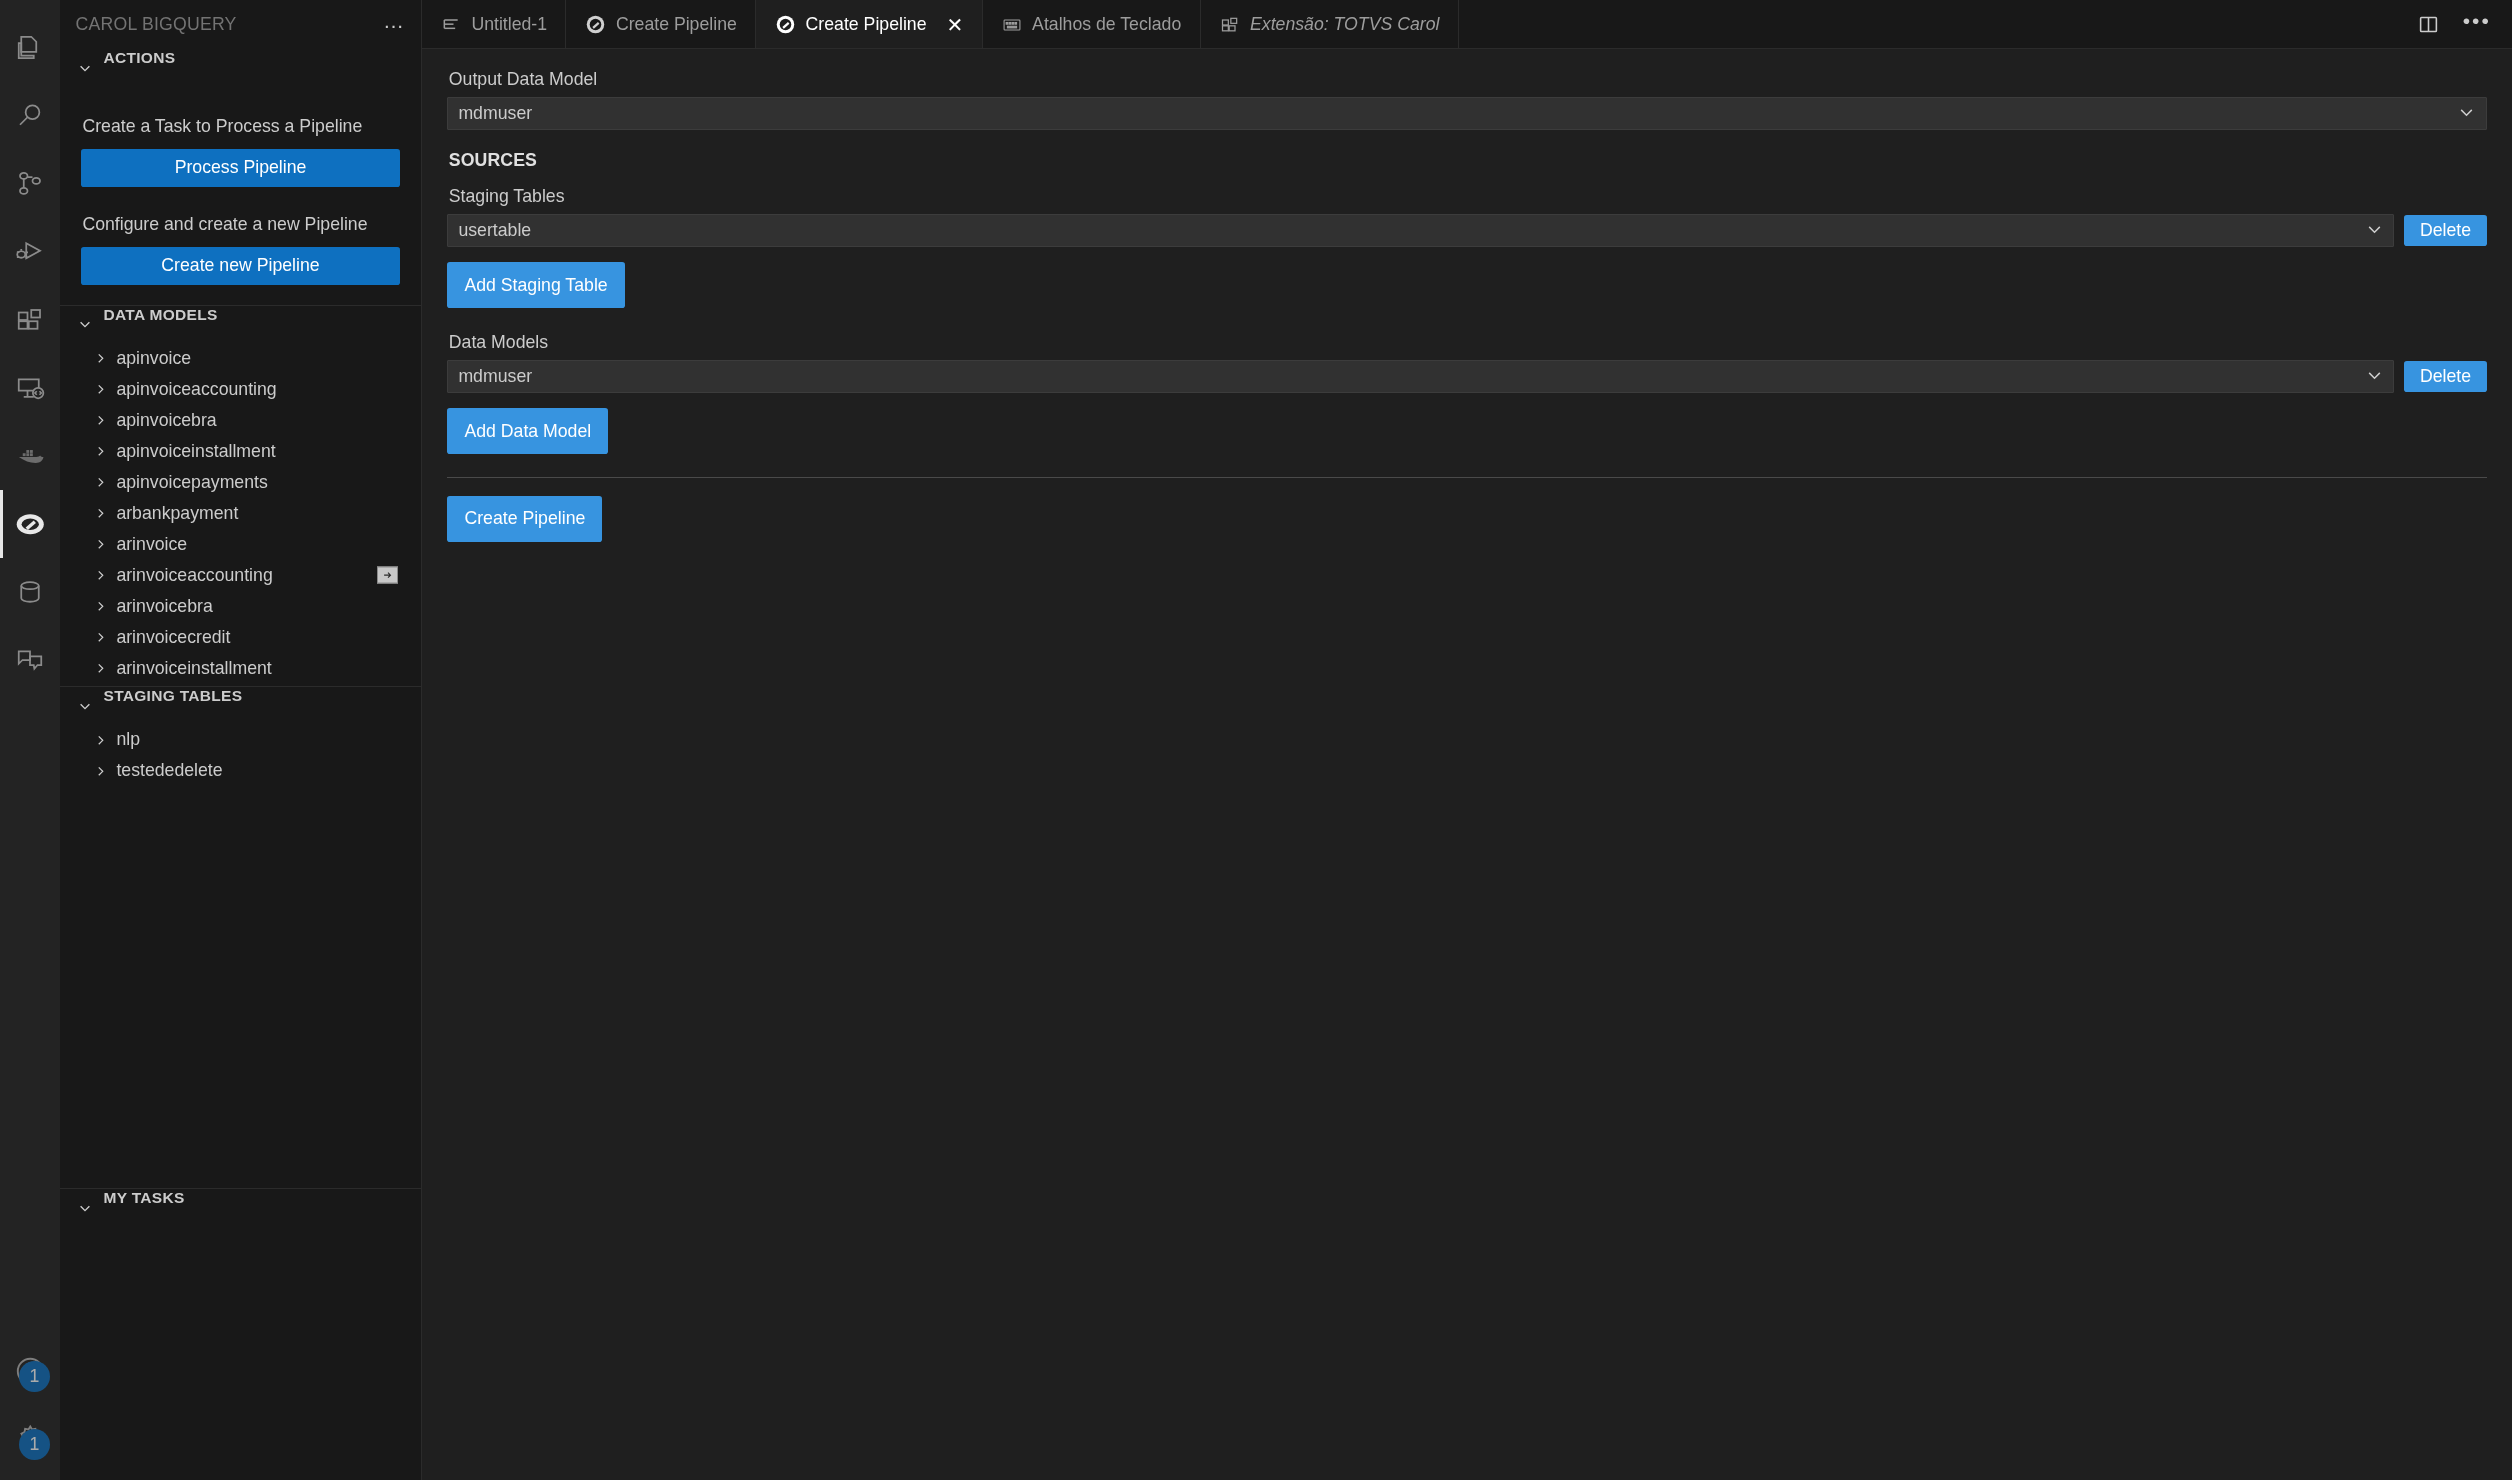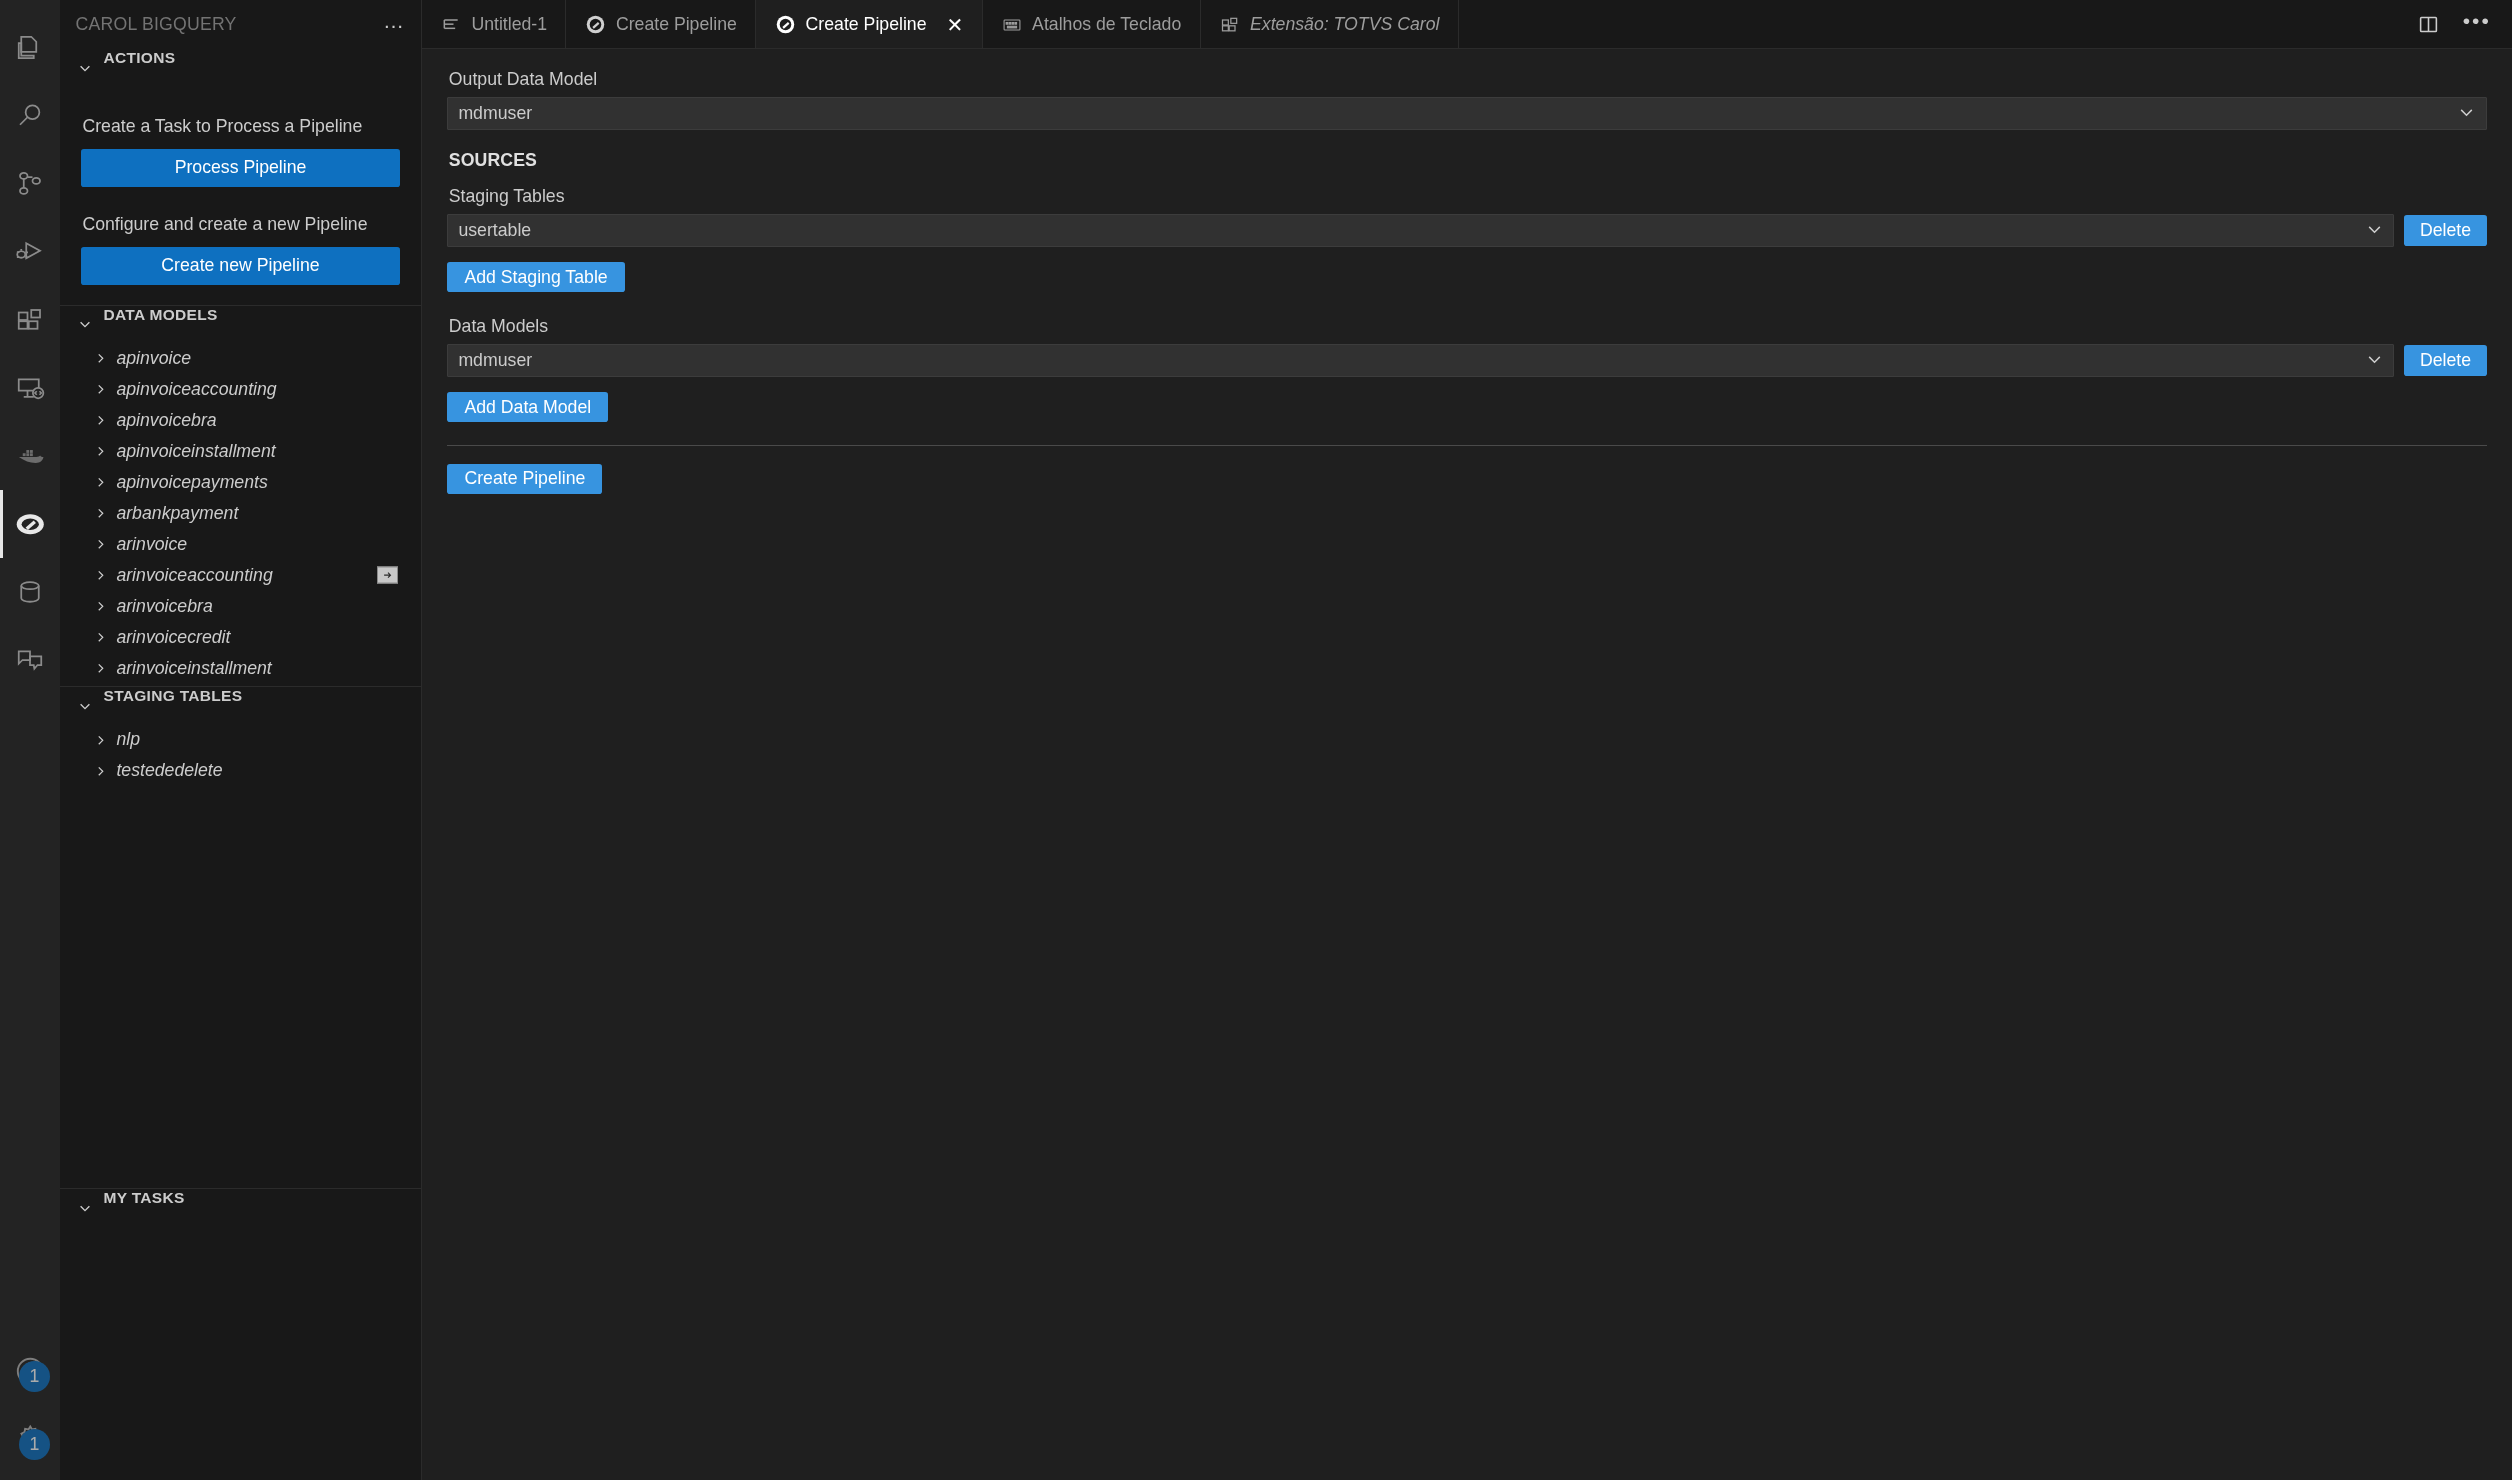--- a/index.html
+++ b/index.html
@@ -150,7 +150,7 @@
   }
   .btn-add {
     background:#3794e0; color:#fff; border:none; border-radius:2.8px;
-    height: 30px; padding: 0 17px; font-size: 17.7px; margin-top: 15.5px;
+    height: 46px; padding: 0 17px; font-size: 17.7px; margin-top: 15.5px;
     font-family:"Liberation Sans", sans-serif; cursor:pointer;
   }
   .mt-big { margin-top: 24px; }

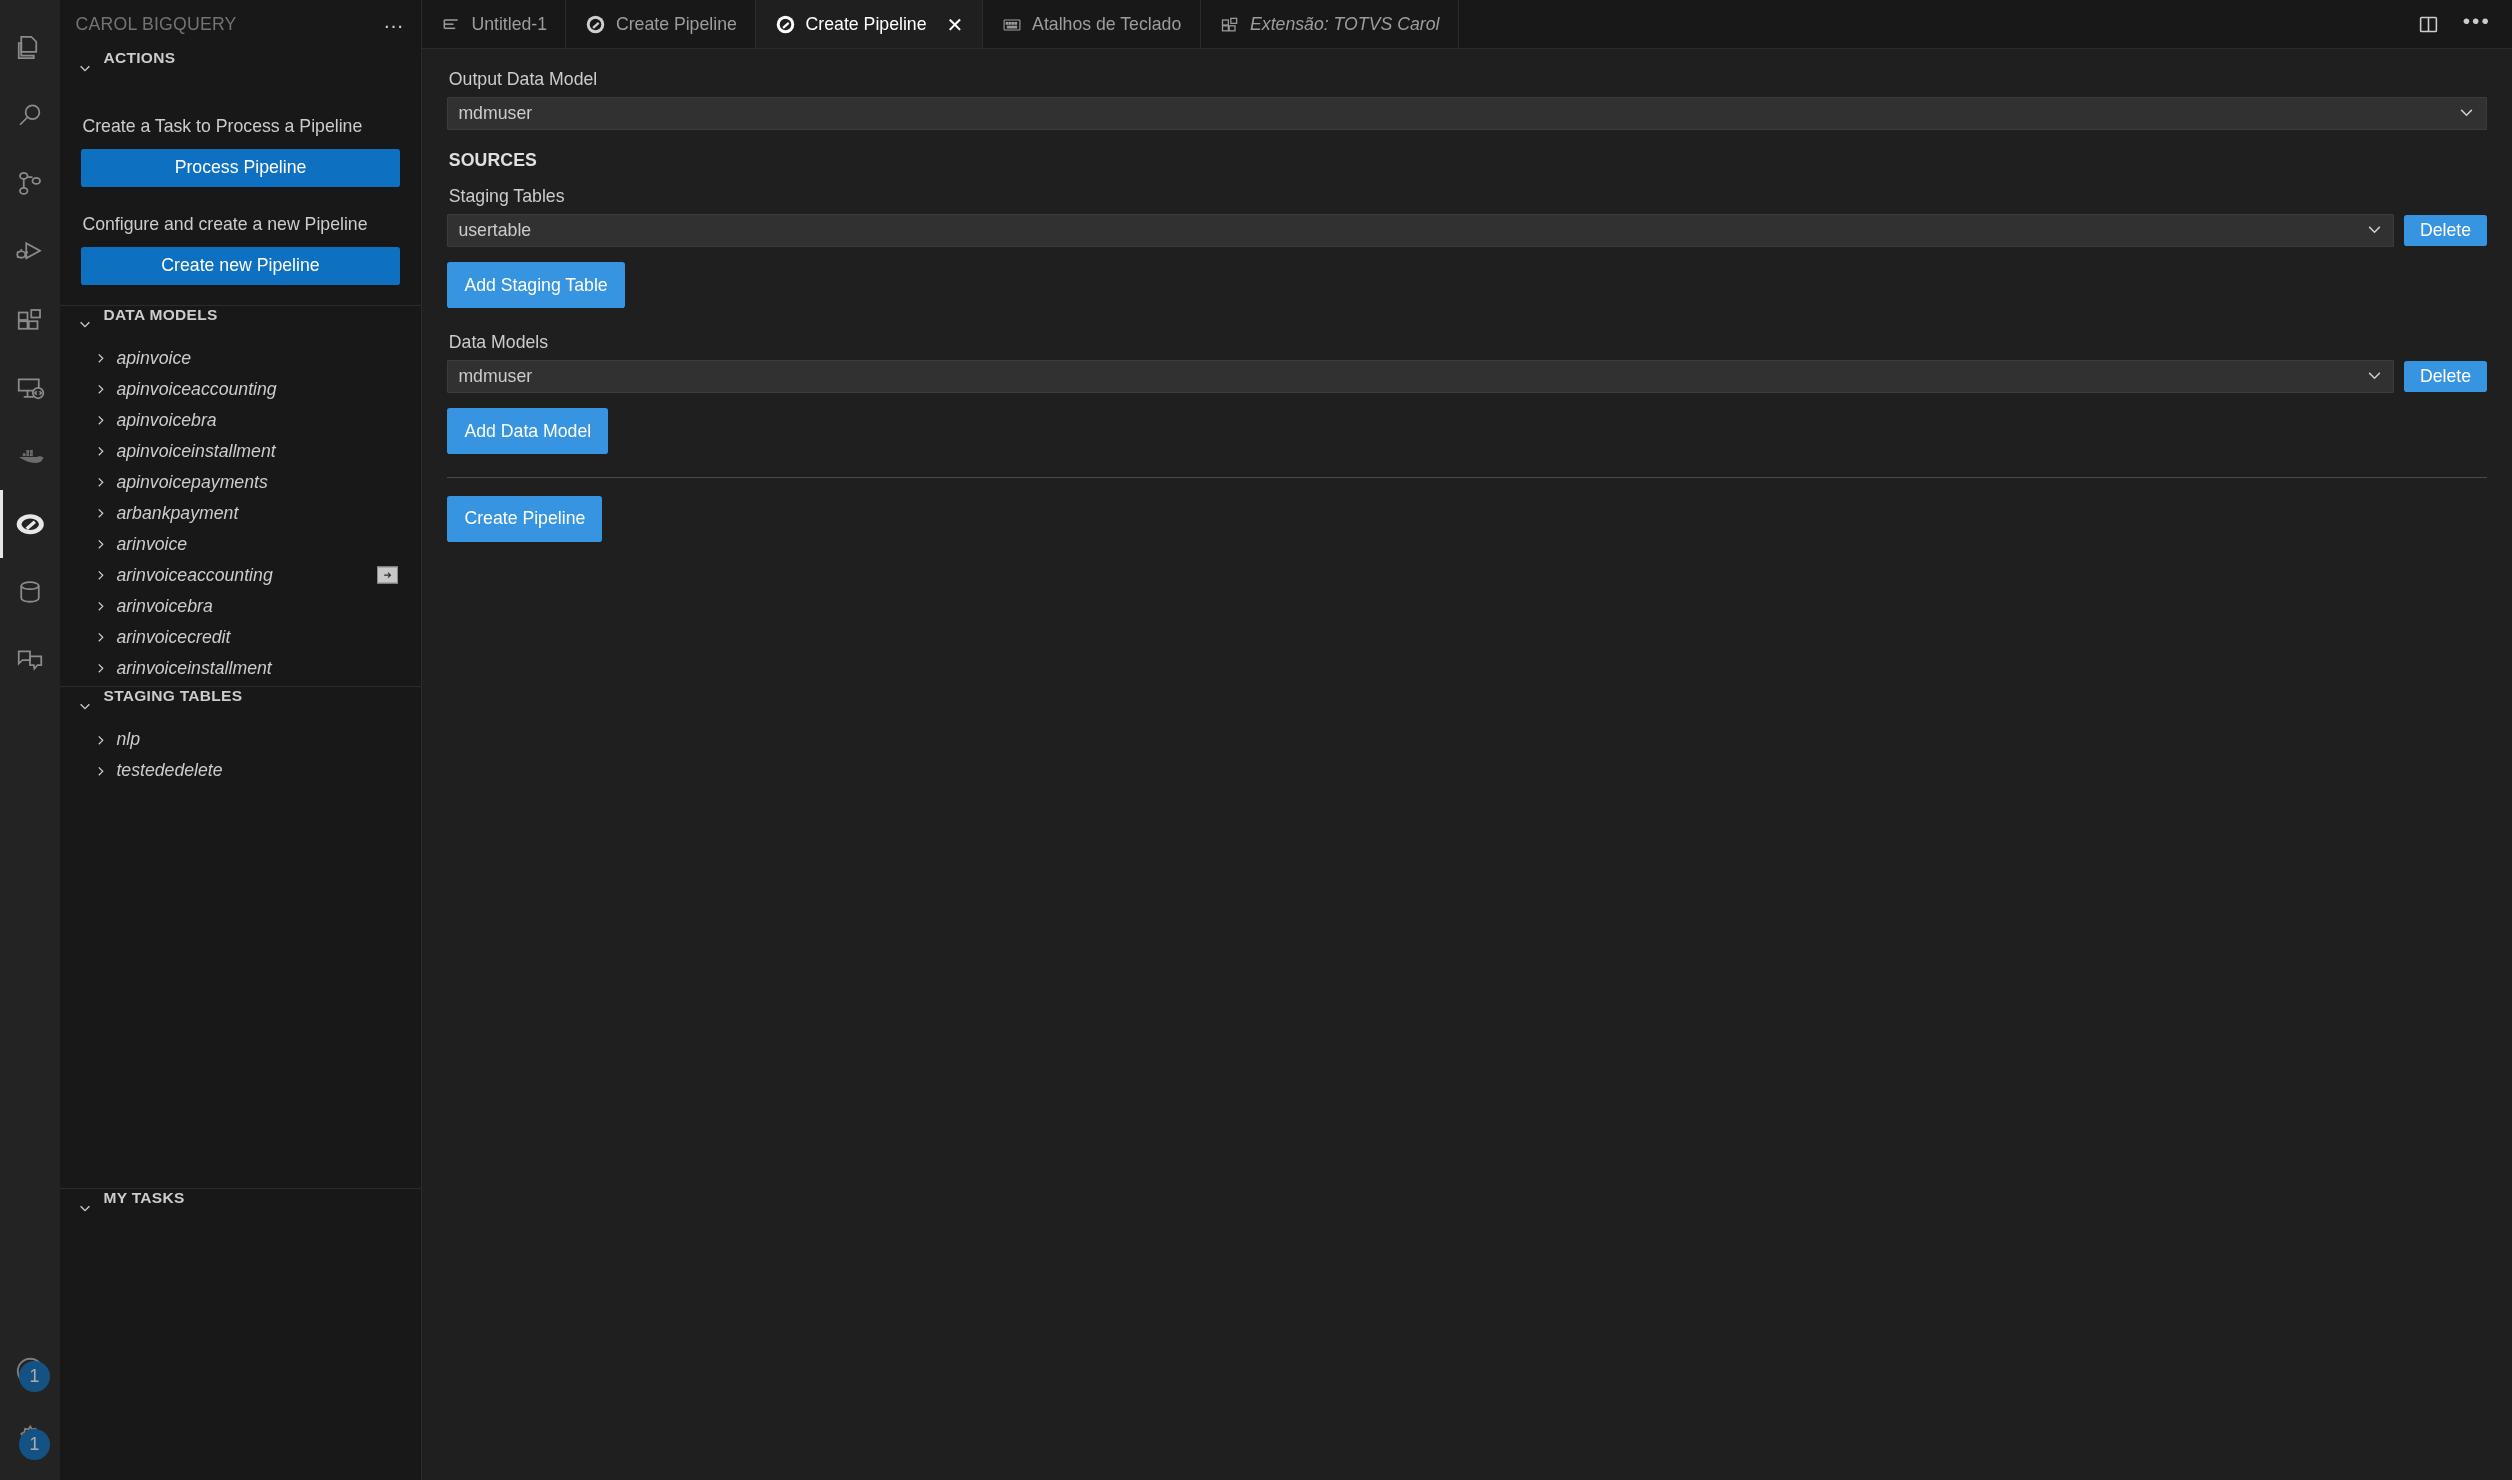--- a/index.html
+++ b/index.html
@@ -91,7 +91,7 @@
     padding-left: 31px; position:relative;
   }
   .tree-row .twisty { width:18.4px; display:flex; align-items:center; justify-content:center; color:#cccccc; }
-  .tree-label { font-size: 17.7px; color:#cccccc;font-style:italic; }
+  .tree-label { font-size: 17.7px; color:#cccccc; }
   .row-action {
     position:absolute; right: 22.6px; top: 50%; transform: translateY(-50%);
     width: 21px; height: 17px; border: 0.7px solid #8a8a8a; background:#c8c8c8;

